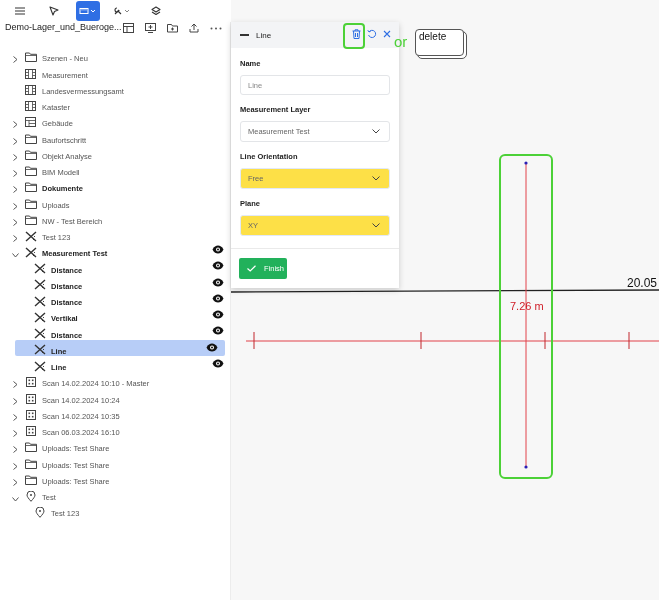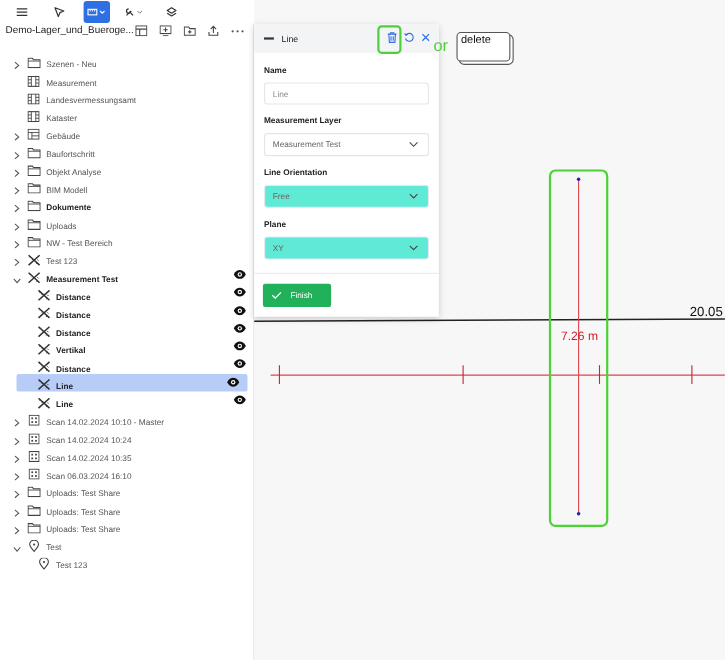--- a/index.html
+++ b/index.html
@@ -44,7 +44,7 @@
   .field-label.first { margin-top: 11px; }
   .input { margin-top: 4px; height: 20px; border: 1px solid #e3e5e8; border-radius: 3px; padding-left: 7px; display: flex; align-items: center; font-size: 7.5px; color: #888; background: #fff; }
   .select { margin-top: 4px; height: 21px; border: 1px solid #e3e5e8; border-radius: 3px; padding-left: 7px; padding-right: 9px; display: flex; align-items: center; font-size: 7.5px; color: #666; background: #fff; justify-content: space-between; }
-  .select.blue { background: #5eead4; border-color: #e2e9f7; align-items: center; }
+  .select.blue { background: #fde047; border-color: #e2e9f7; align-items: center; }
   .select .chev-d { width: 8px; height: 5px; }
   .pfooter { position: absolute; left: 0; top: 226px; width: 168px; height: 40px; border-top: 1px solid #eaeaea; padding: 9px 8px; }
   .finish-btn { width: 62px; height: 21px; background: #22b15b; border-radius: 2px; color: #fff; font-size: 7.5px; display: flex; align-items: center; padding-left: 8px; gap: 8px; text-align: right; }

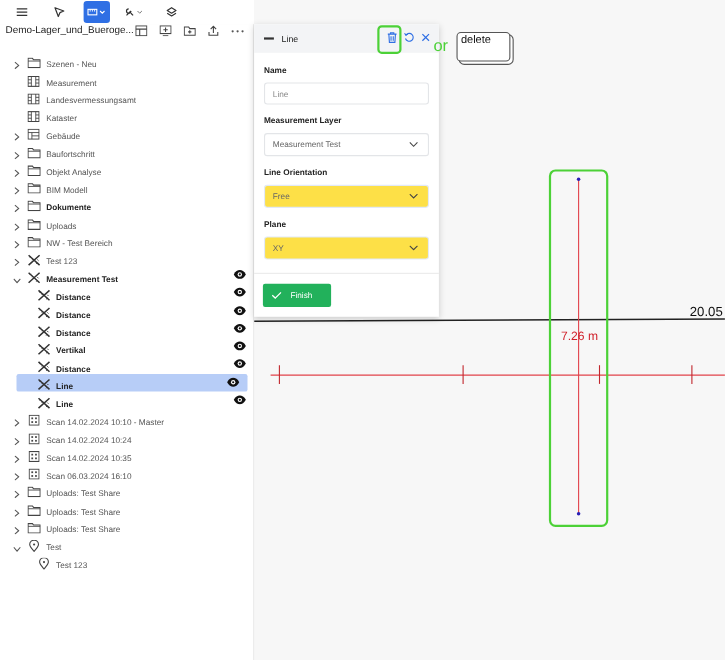--- a/index.html
+++ b/index.html
@@ -47,7 +47,7 @@
   .select.blue { background: #fde047; border-color: #e2e9f7; align-items: center; }
   .select .chev-d { width: 8px; height: 5px; }
   .pfooter { position: absolute; left: 0; top: 226px; width: 168px; height: 40px; border-top: 1px solid #eaeaea; padding: 9px 8px; }
-  .finish-btn { width: 62px; height: 21px; background: #22b15b; border-radius: 2px; color: #fff; font-size: 7.5px; display: flex; align-items: center; padding-left: 8px; gap: 8px; text-align: right; }
+  .finish-btn { width: 48px; height: 21px; background: #22b15b; border-radius: 2px; color: #fff; font-size: 7.5px; display: flex; align-items: center; padding-left: 8px; gap: 8px; text-align: right; }
 
   
   .or-text { position: absolute; left: 394px; top: 33px; font-size: 15px; color: #4cd137; }

